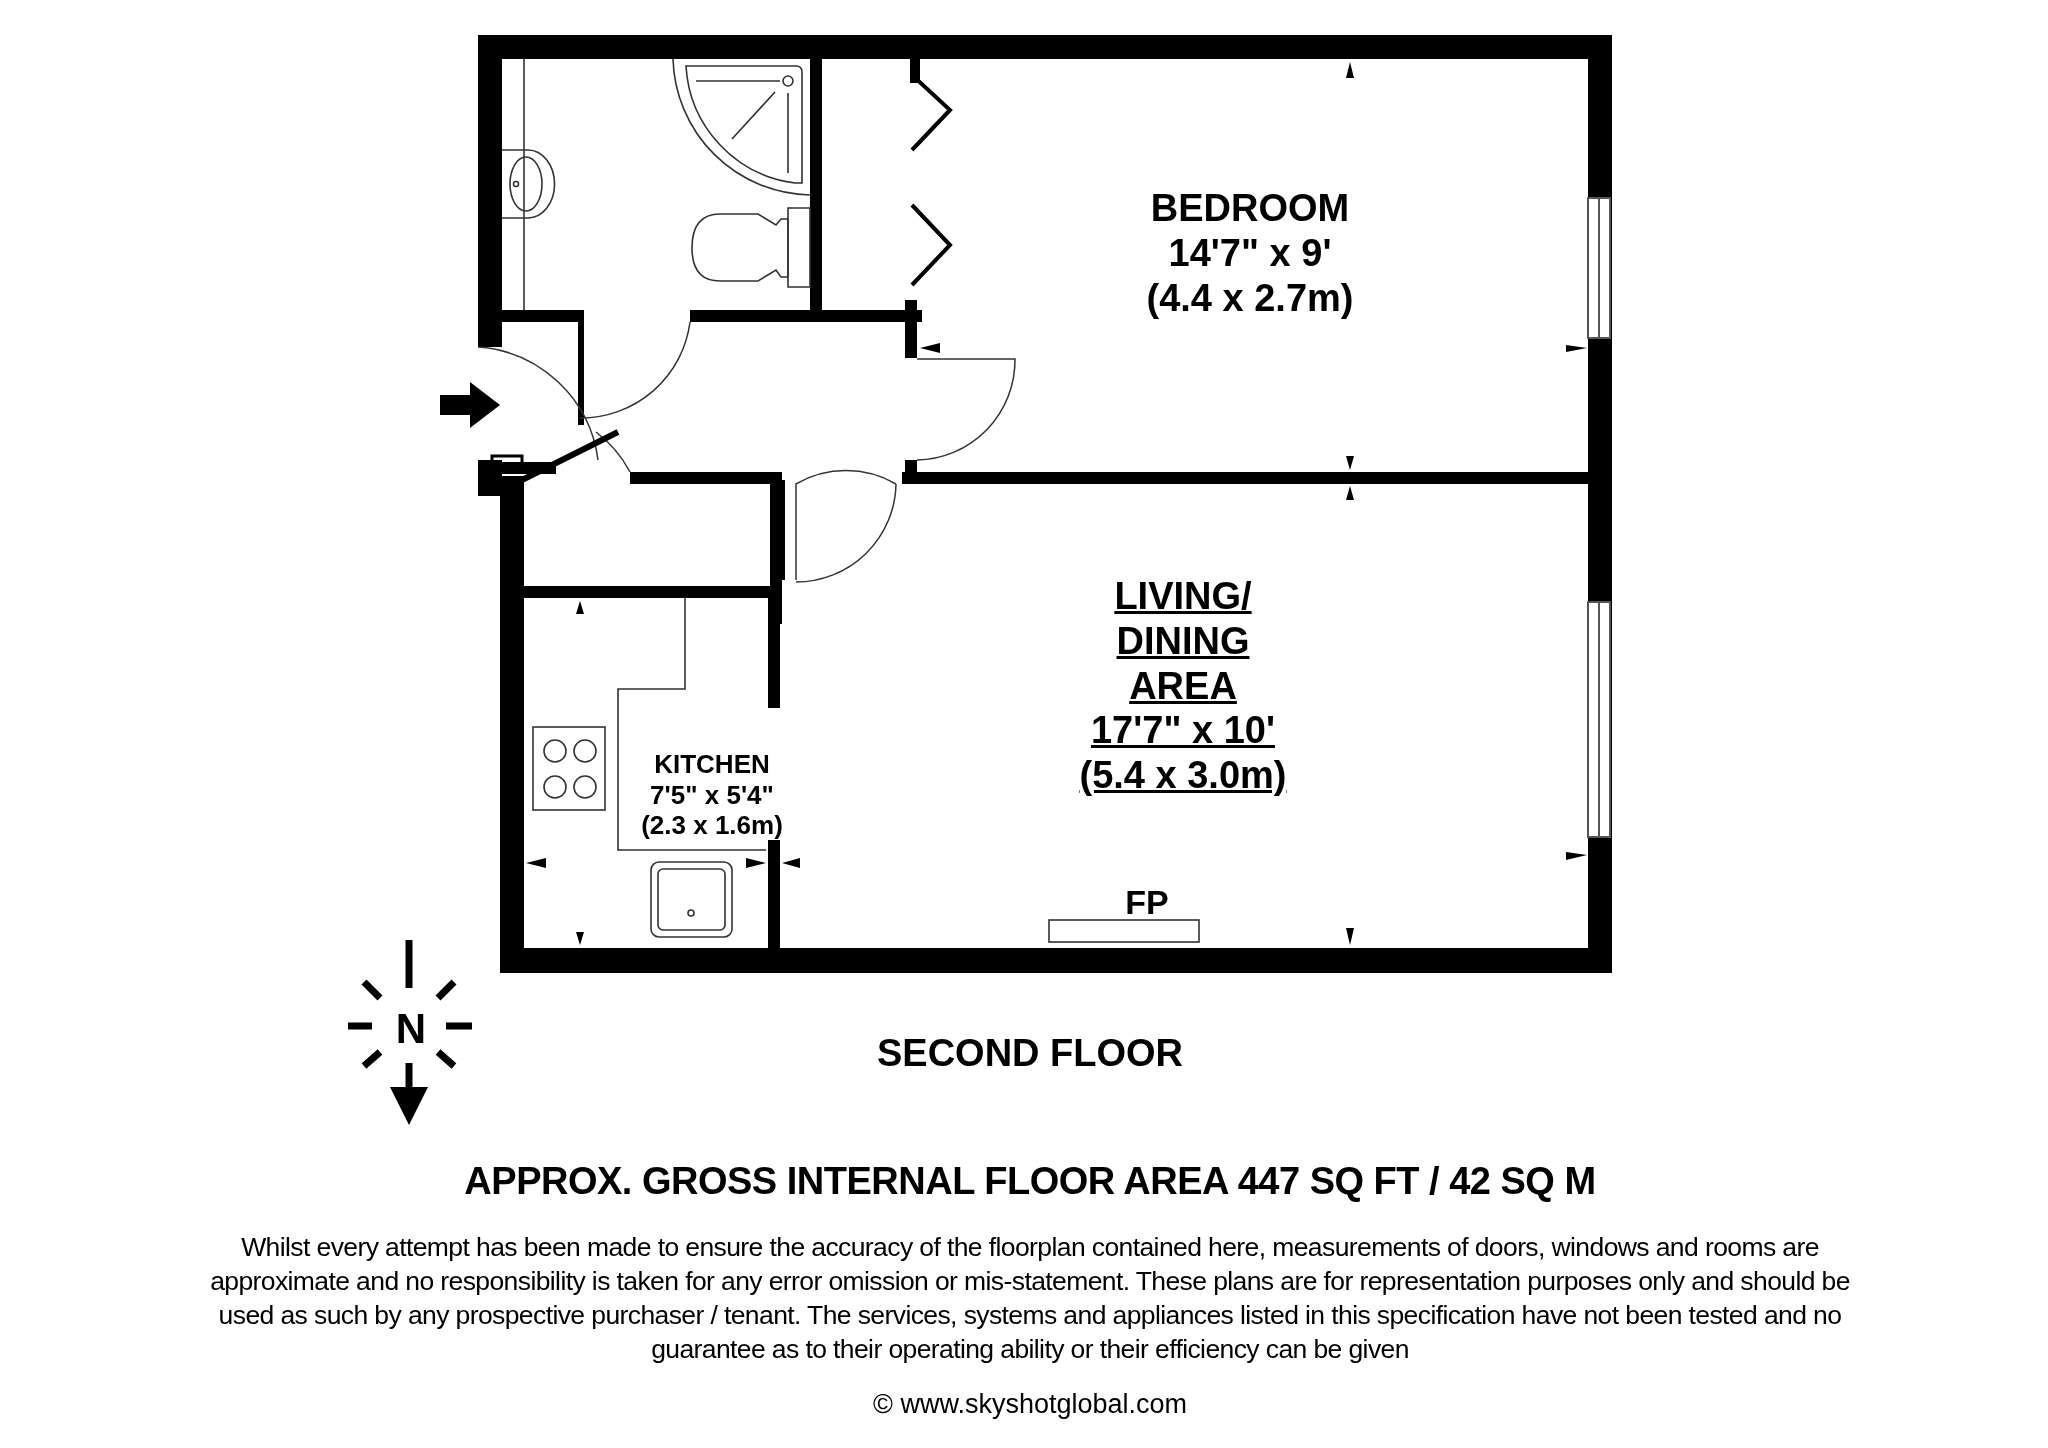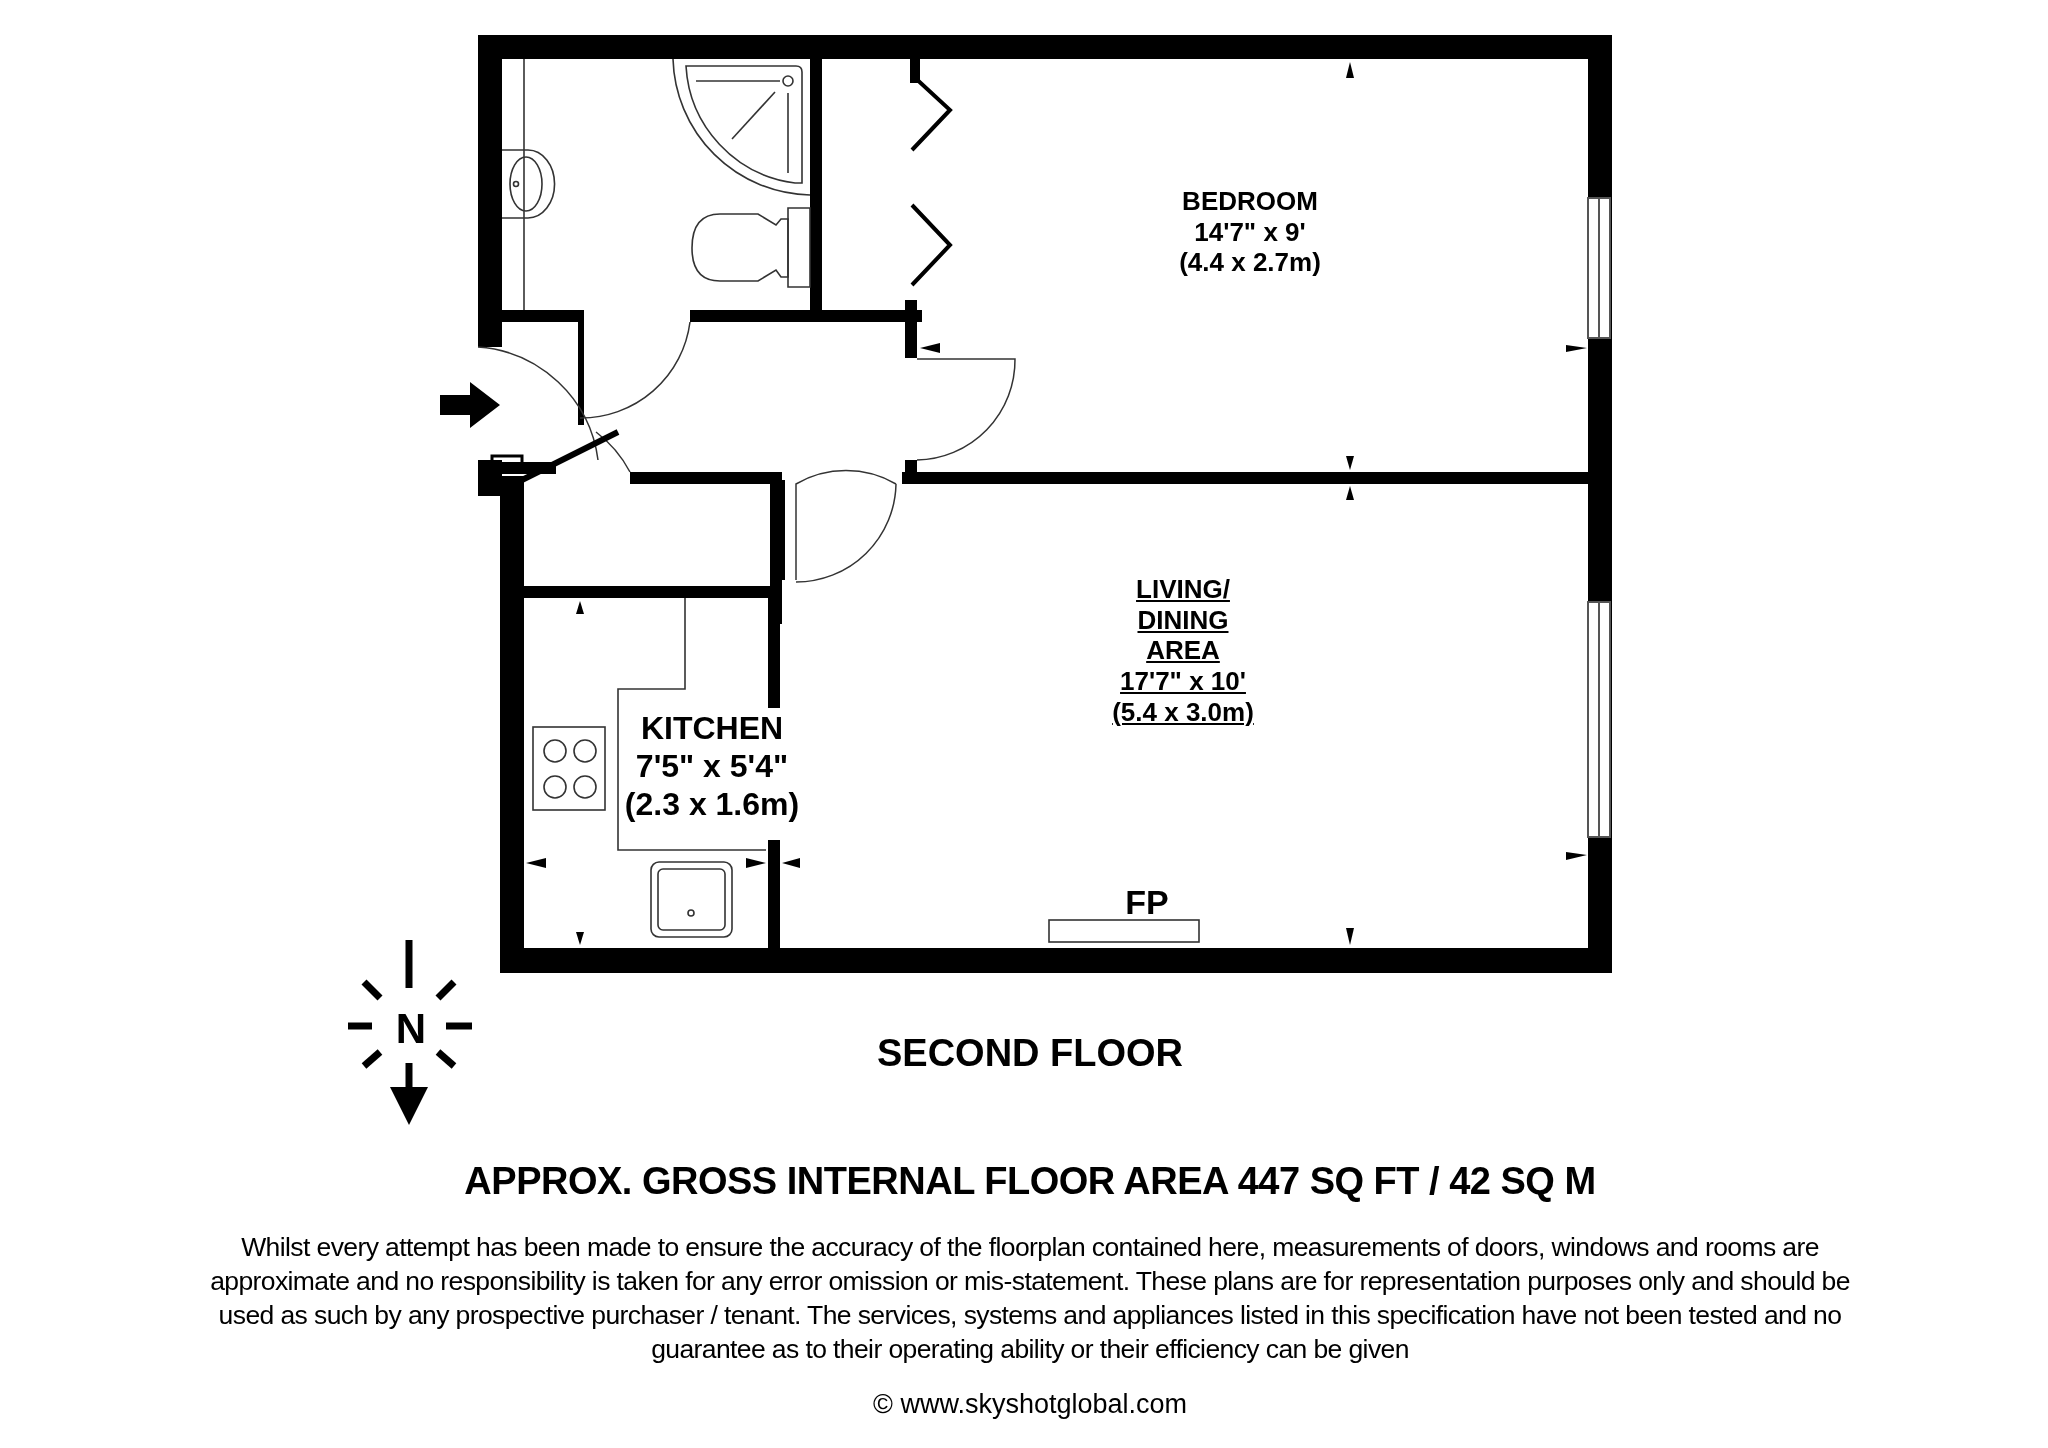--- a/index.html
+++ b/index.html
@@ -6,7 +6,7 @@
   body { width: 2048px; height: 1448px; position: relative; overflow: hidden; font-family: "Liberation Sans", sans-serif; color: #000; }
   #plan { position: absolute; left: 0; top: 0; }
   .label { position: absolute; text-align: center; font-weight: bold; font-family: "Liberation Sans", sans-serif; line-height: 1.18; transform: translateX(-50%); white-space: nowrap; }
-  .room-label { font-size: 26px; }
+  .room-label { font-size: 38px; }
   .kitchen-label { font-size: 32px; }
   .fp-label { font-size: 34px; }
   .floor-title { position: absolute; left: 1030px; top: 1032px; transform: translateX(-50%); font-size: 38px; font-weight: bold; text-align: right; }

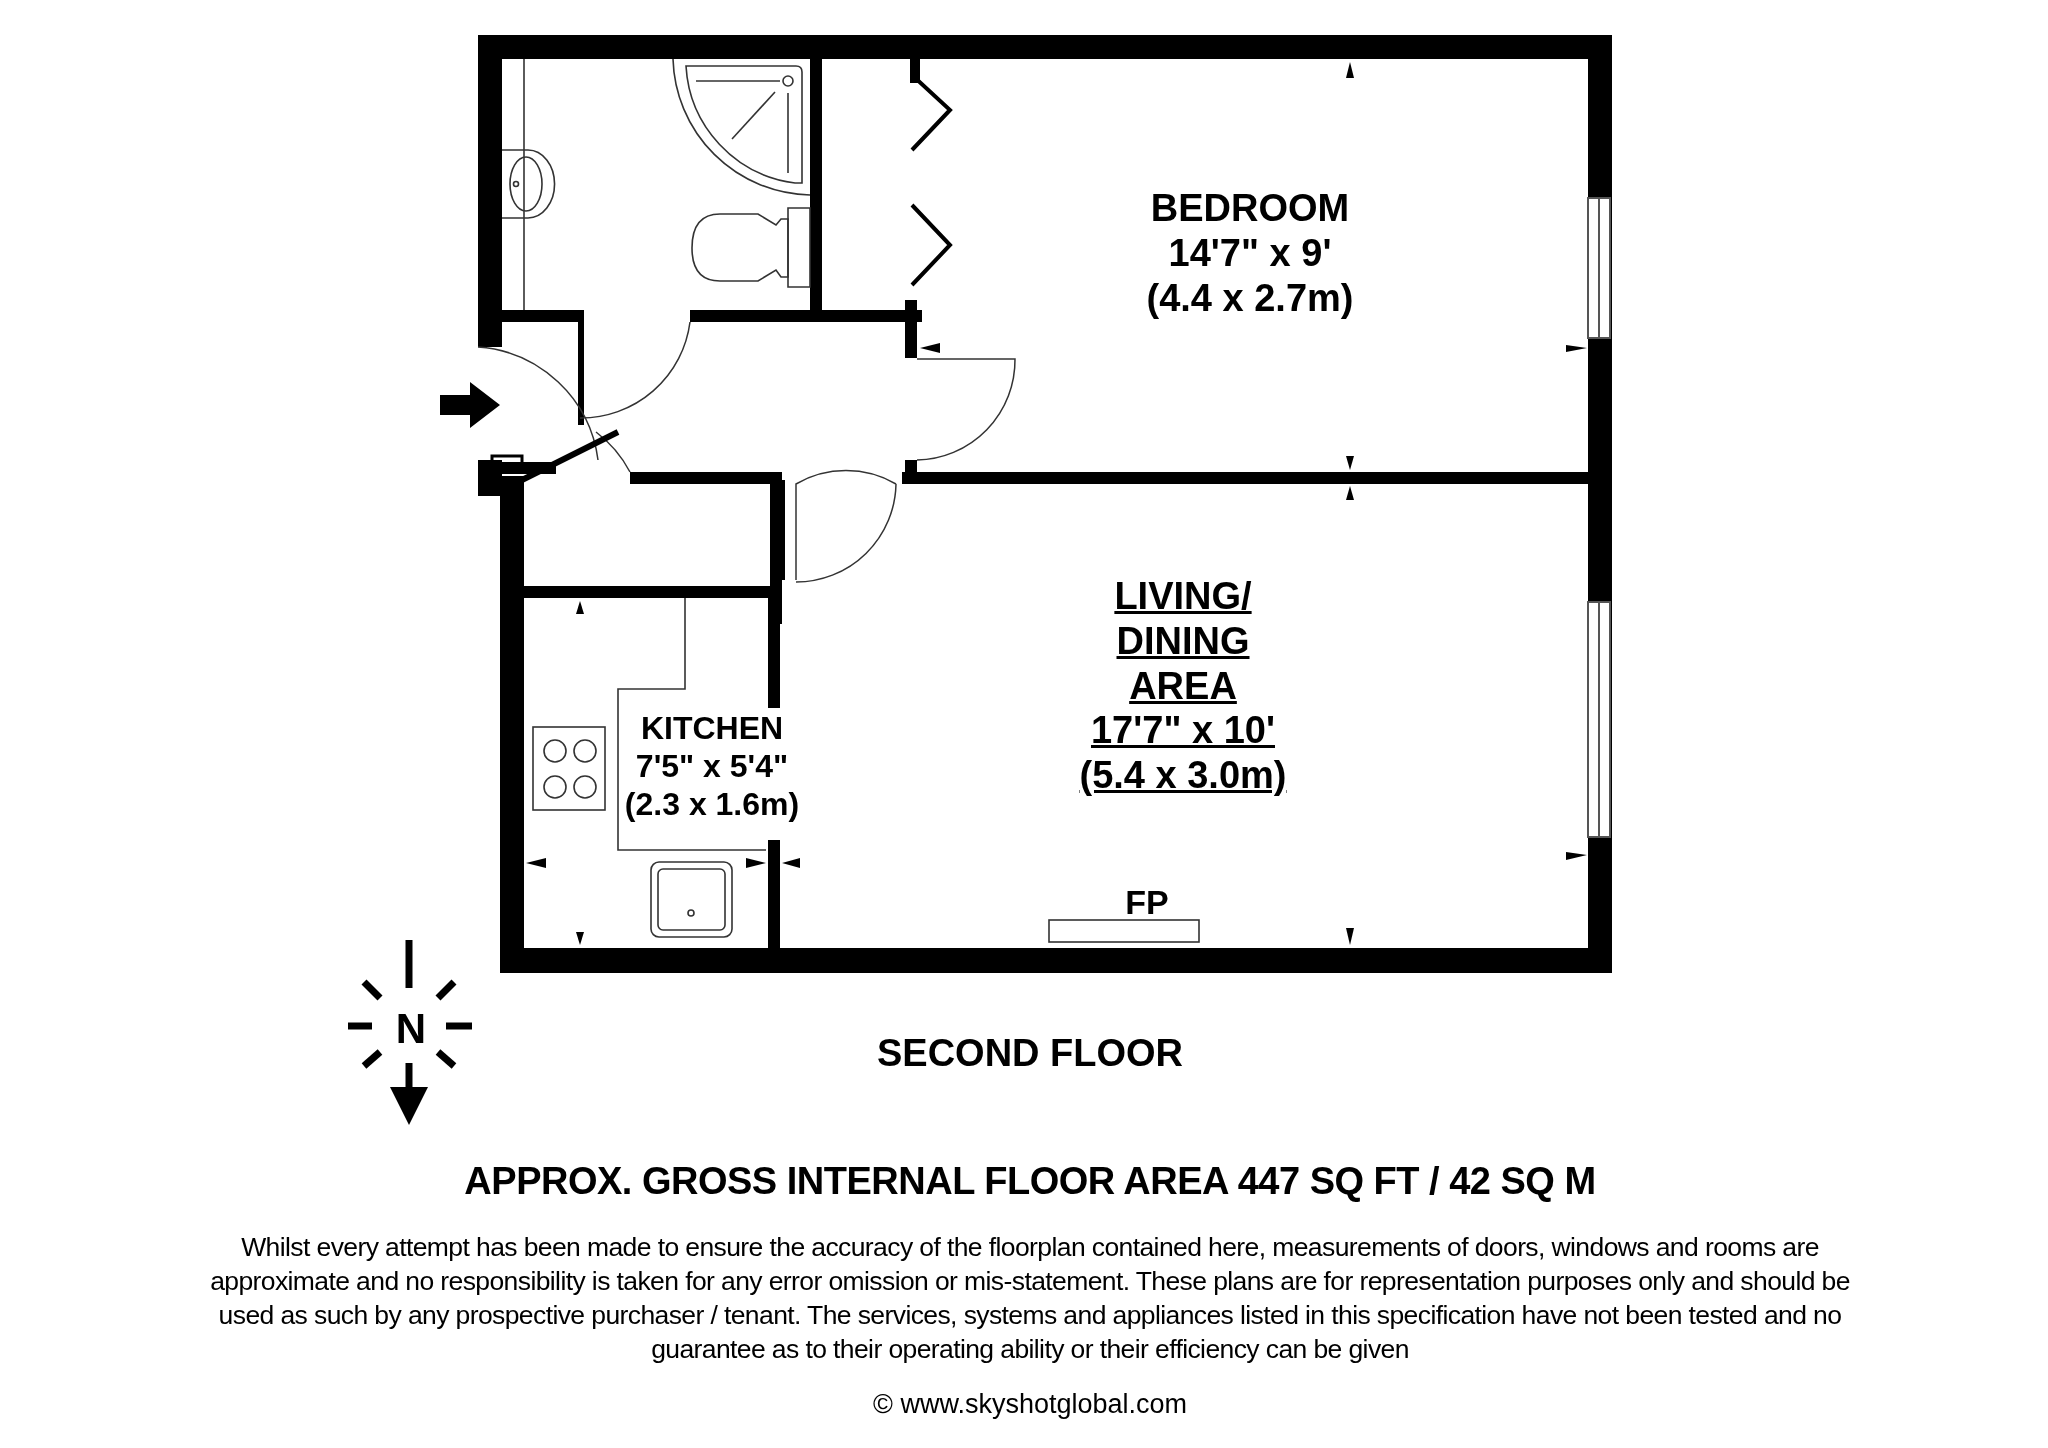--- a/index.html
+++ b/index.html
@@ -7,7 +7,7 @@
   #plan { position: absolute; left: 0; top: 0; }
   .label { position: absolute; text-align: center; font-weight: bold; font-family: "Liberation Sans", sans-serif; line-height: 1.18; transform: translateX(-50%); white-space: nowrap; }
   .room-label { font-size: 38px; }
-  .kitchen-label { font-size: 32px; }
+  .kitchen-label { font-size: 26px; margin-top: 39px; }
   .fp-label { font-size: 34px; }
   .floor-title { position: absolute; left: 1030px; top: 1032px; transform: translateX(-50%); font-size: 38px; font-weight: bold; text-align: right; }
   .area-title { position: absolute; left: 1030px; top: 1160px; transform: translateX(-50%); font-size: 38px; font-weight: bold; white-space: nowrap; letter-spacing: -0.5px; }

